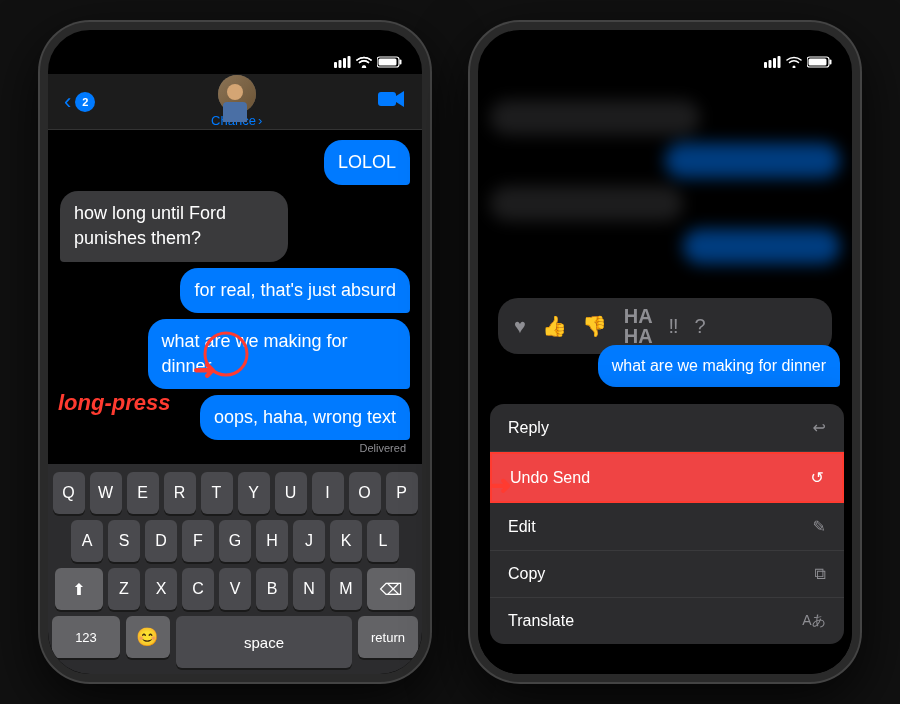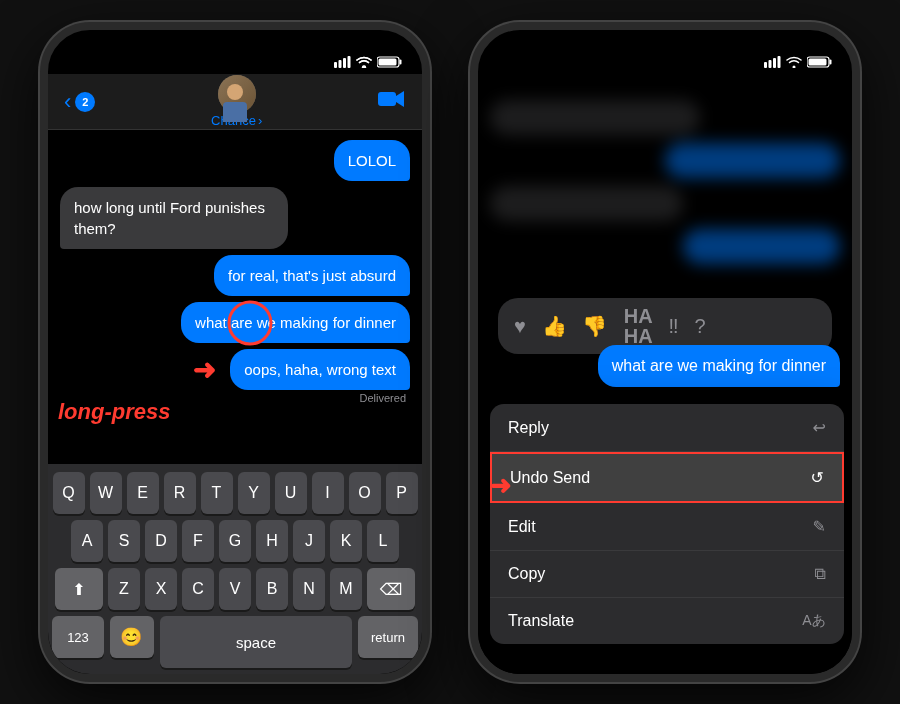--- a/index.html
+++ b/index.html
@@ -169,7 +169,7 @@
       max-width: 75%;
       padding: 10px 14px;
       border-radius: 18px;
-      font-size: 15px;
+      font-size: 18px;
       line-height: 1.4;
       color: #fff;
       position: relative;

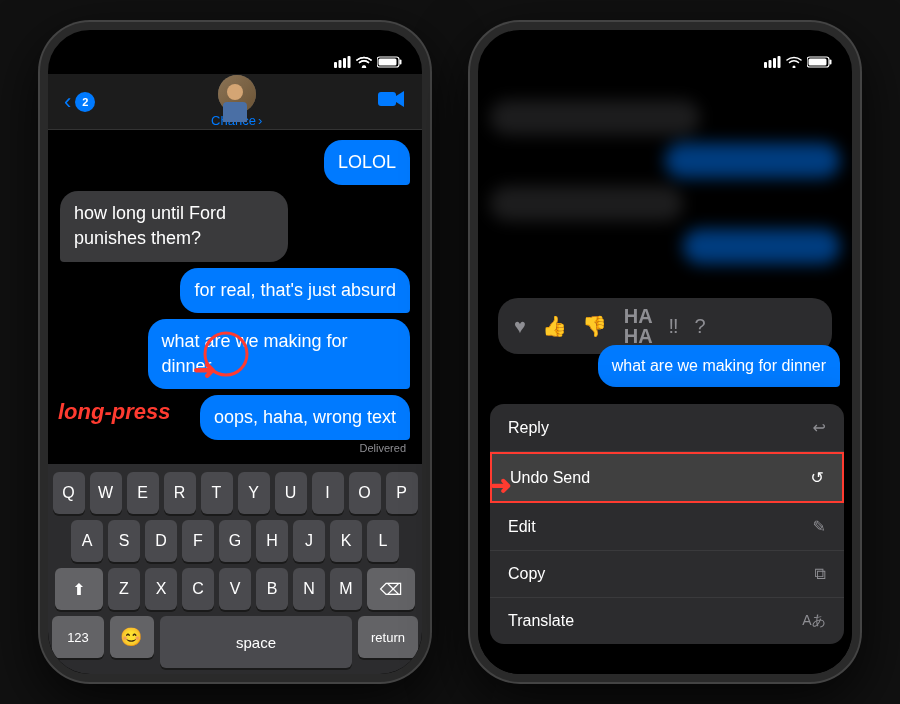--- a/index.html
+++ b/index.html
@@ -466,7 +466,7 @@
       </div>
     </div>
 
-    <div style="position:absolute;bottom:249px;left:10px;">
+    <div style="position:absolute;bottom:258px;left:10px;">
       <span class="long-press-label">long-press</span>
     </div>
 

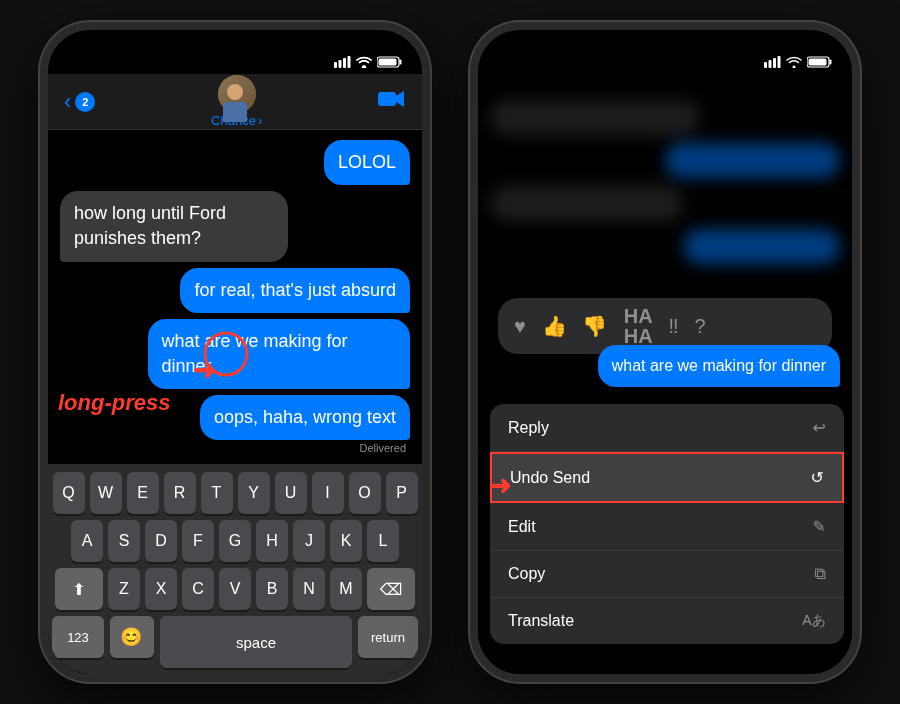--- a/index.html
+++ b/index.html
@@ -360,7 +360,7 @@
       border-bottom: none;
     }
     .context-item-undo {
-      background: #404040;
+      background: #ef4444;
       border: 2px solid #FF3B30;
     }
     .context-icon {

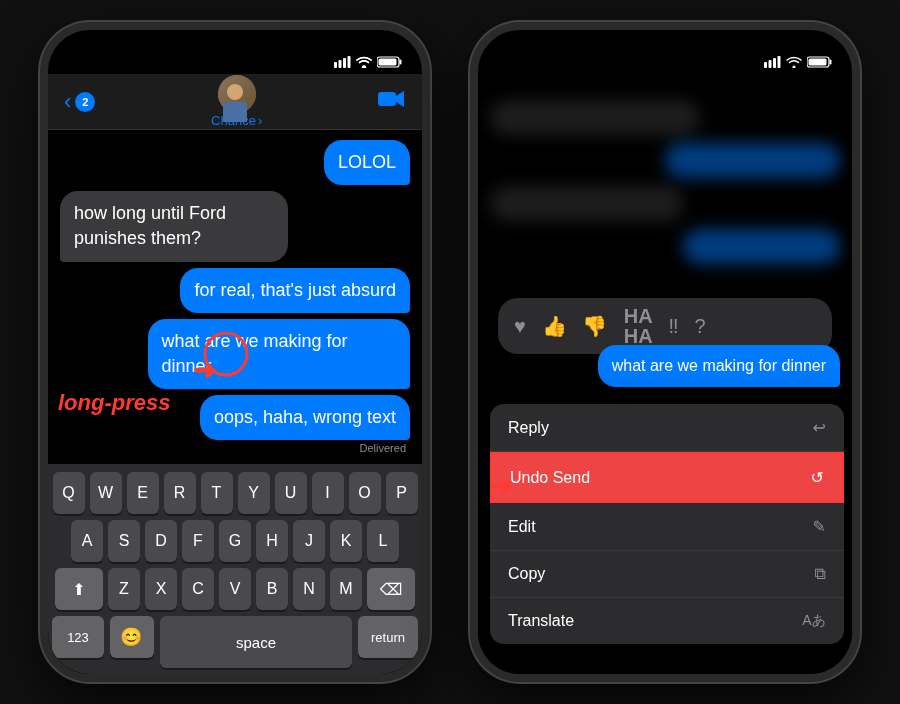--- a/index.html
+++ b/index.html
@@ -549,7 +549,7 @@
         <div class="key key-wide">⌫</div>
       </div>
       <div class="key-row" style="gap:6px;">
-        <div class="key key-wide" style="width:52px;font-size:13px;">123</div>
+        <div class="key key-wide" style="width:68px;font-size:13px;">123</div>
         <div class="key key-wide" style="width:44px;font-size:18px;">😊</div>
         <div class="key-space" style="display:flex;align-items:center;justify-content:center;color:#fff;font-size:15px;">space</div>
         <div class="key key-wide" style="width:60px;font-size:13px;">return</div>

